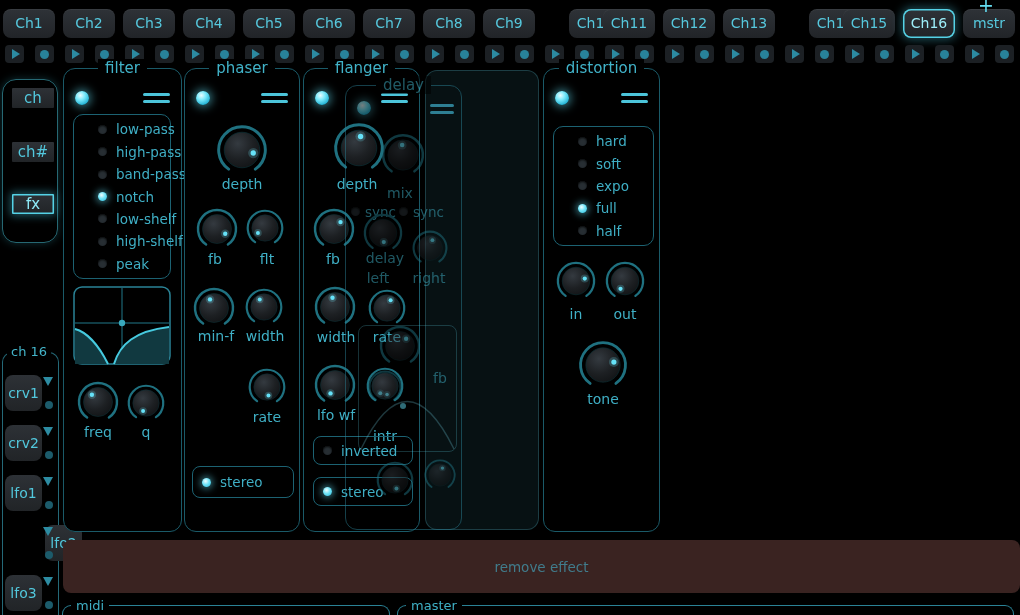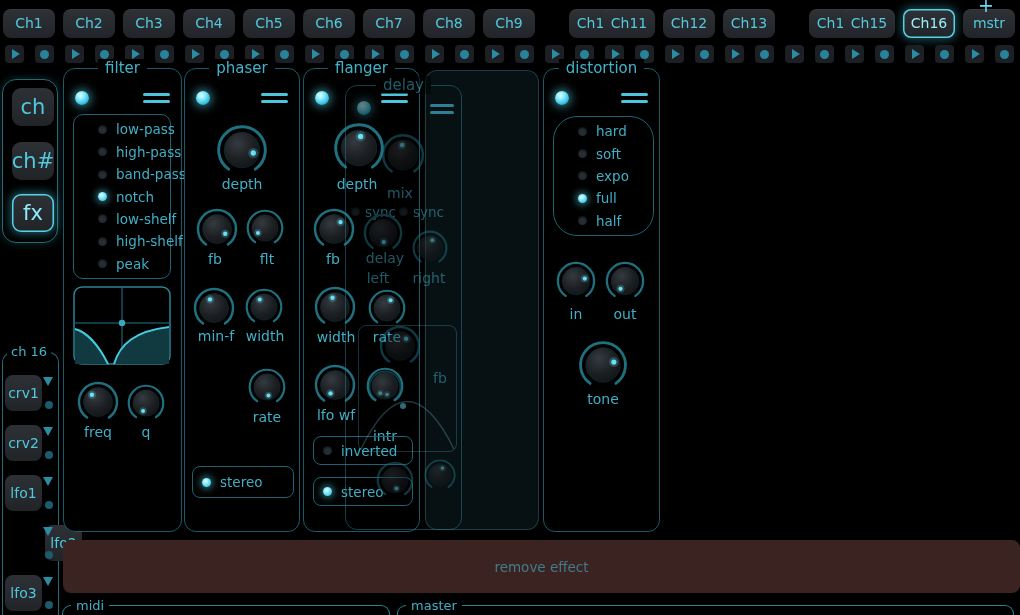--- a/index.html
+++ b/index.html
@@ -18,8 +18,8 @@
   
   .side-frame{position:absolute;left:2px;top:79px;width:54px;height:162px;
     border:1.5px solid rgba(70,190,210,.55);border-radius:14px;box-shadow:0 0 8px rgba(60,190,215,.25);}
-  .sbtn{position:absolute;left:12px;width:42px;height:38px;border-radius:9px;
-    background:linear-gradient(#2d3136,#212427);color:#52c8dd;font-size:21px;
+  .sbtn{position:absolute;left:12px;width:42px;height:20px;border-radius:1px;
+    background:linear-gradient(#2d3136,#212427);color:#52c8dd;font-size:15px;
     display:flex;align-items:center;justify-content:center;}
   .sbtn.selected{box-shadow:0 0 9px 2px rgba(80,215,240,.4),inset 0 0 0 1.5px #54d2e6;color:#8feaf7;}
   .ch-group{position:absolute;left:2px;top:352px;width:55px;height:263px;

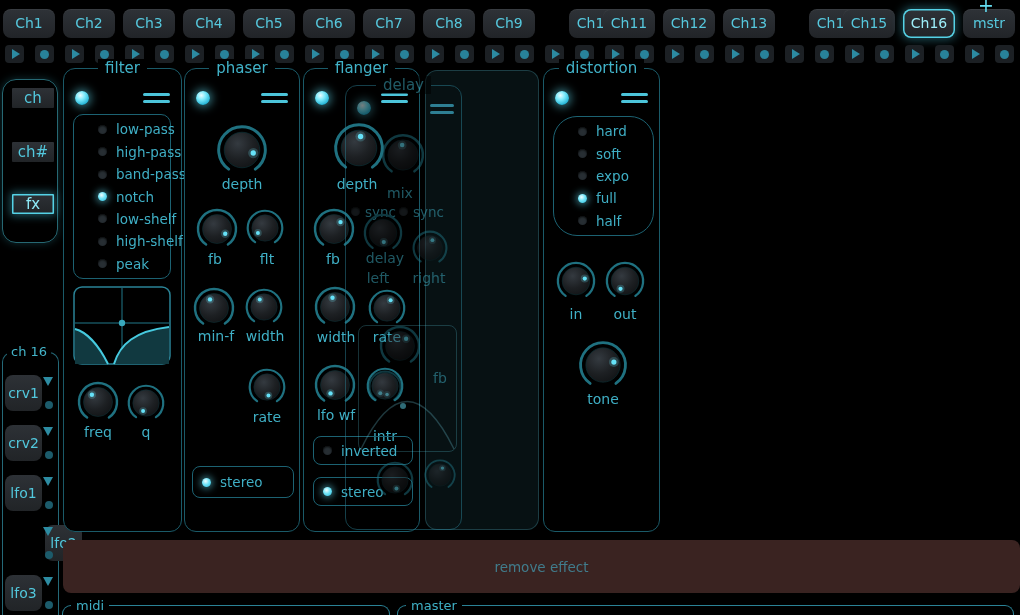--- a/index.html
+++ b/index.html
@@ -496,7 +496,7 @@
         <i></i>
         <i></i>
       </div>
-    <div class="radio-group" style="left:9px;top:47px;width:101px;height:120px;border-radius:24px;">
+    <div class="radio-group" style="left:9px;top:57px;width:101px;height:120px;">
         <div class="radio-row">
           <span class="rdot"></span>
           <span class="rlabel">hard</span>

